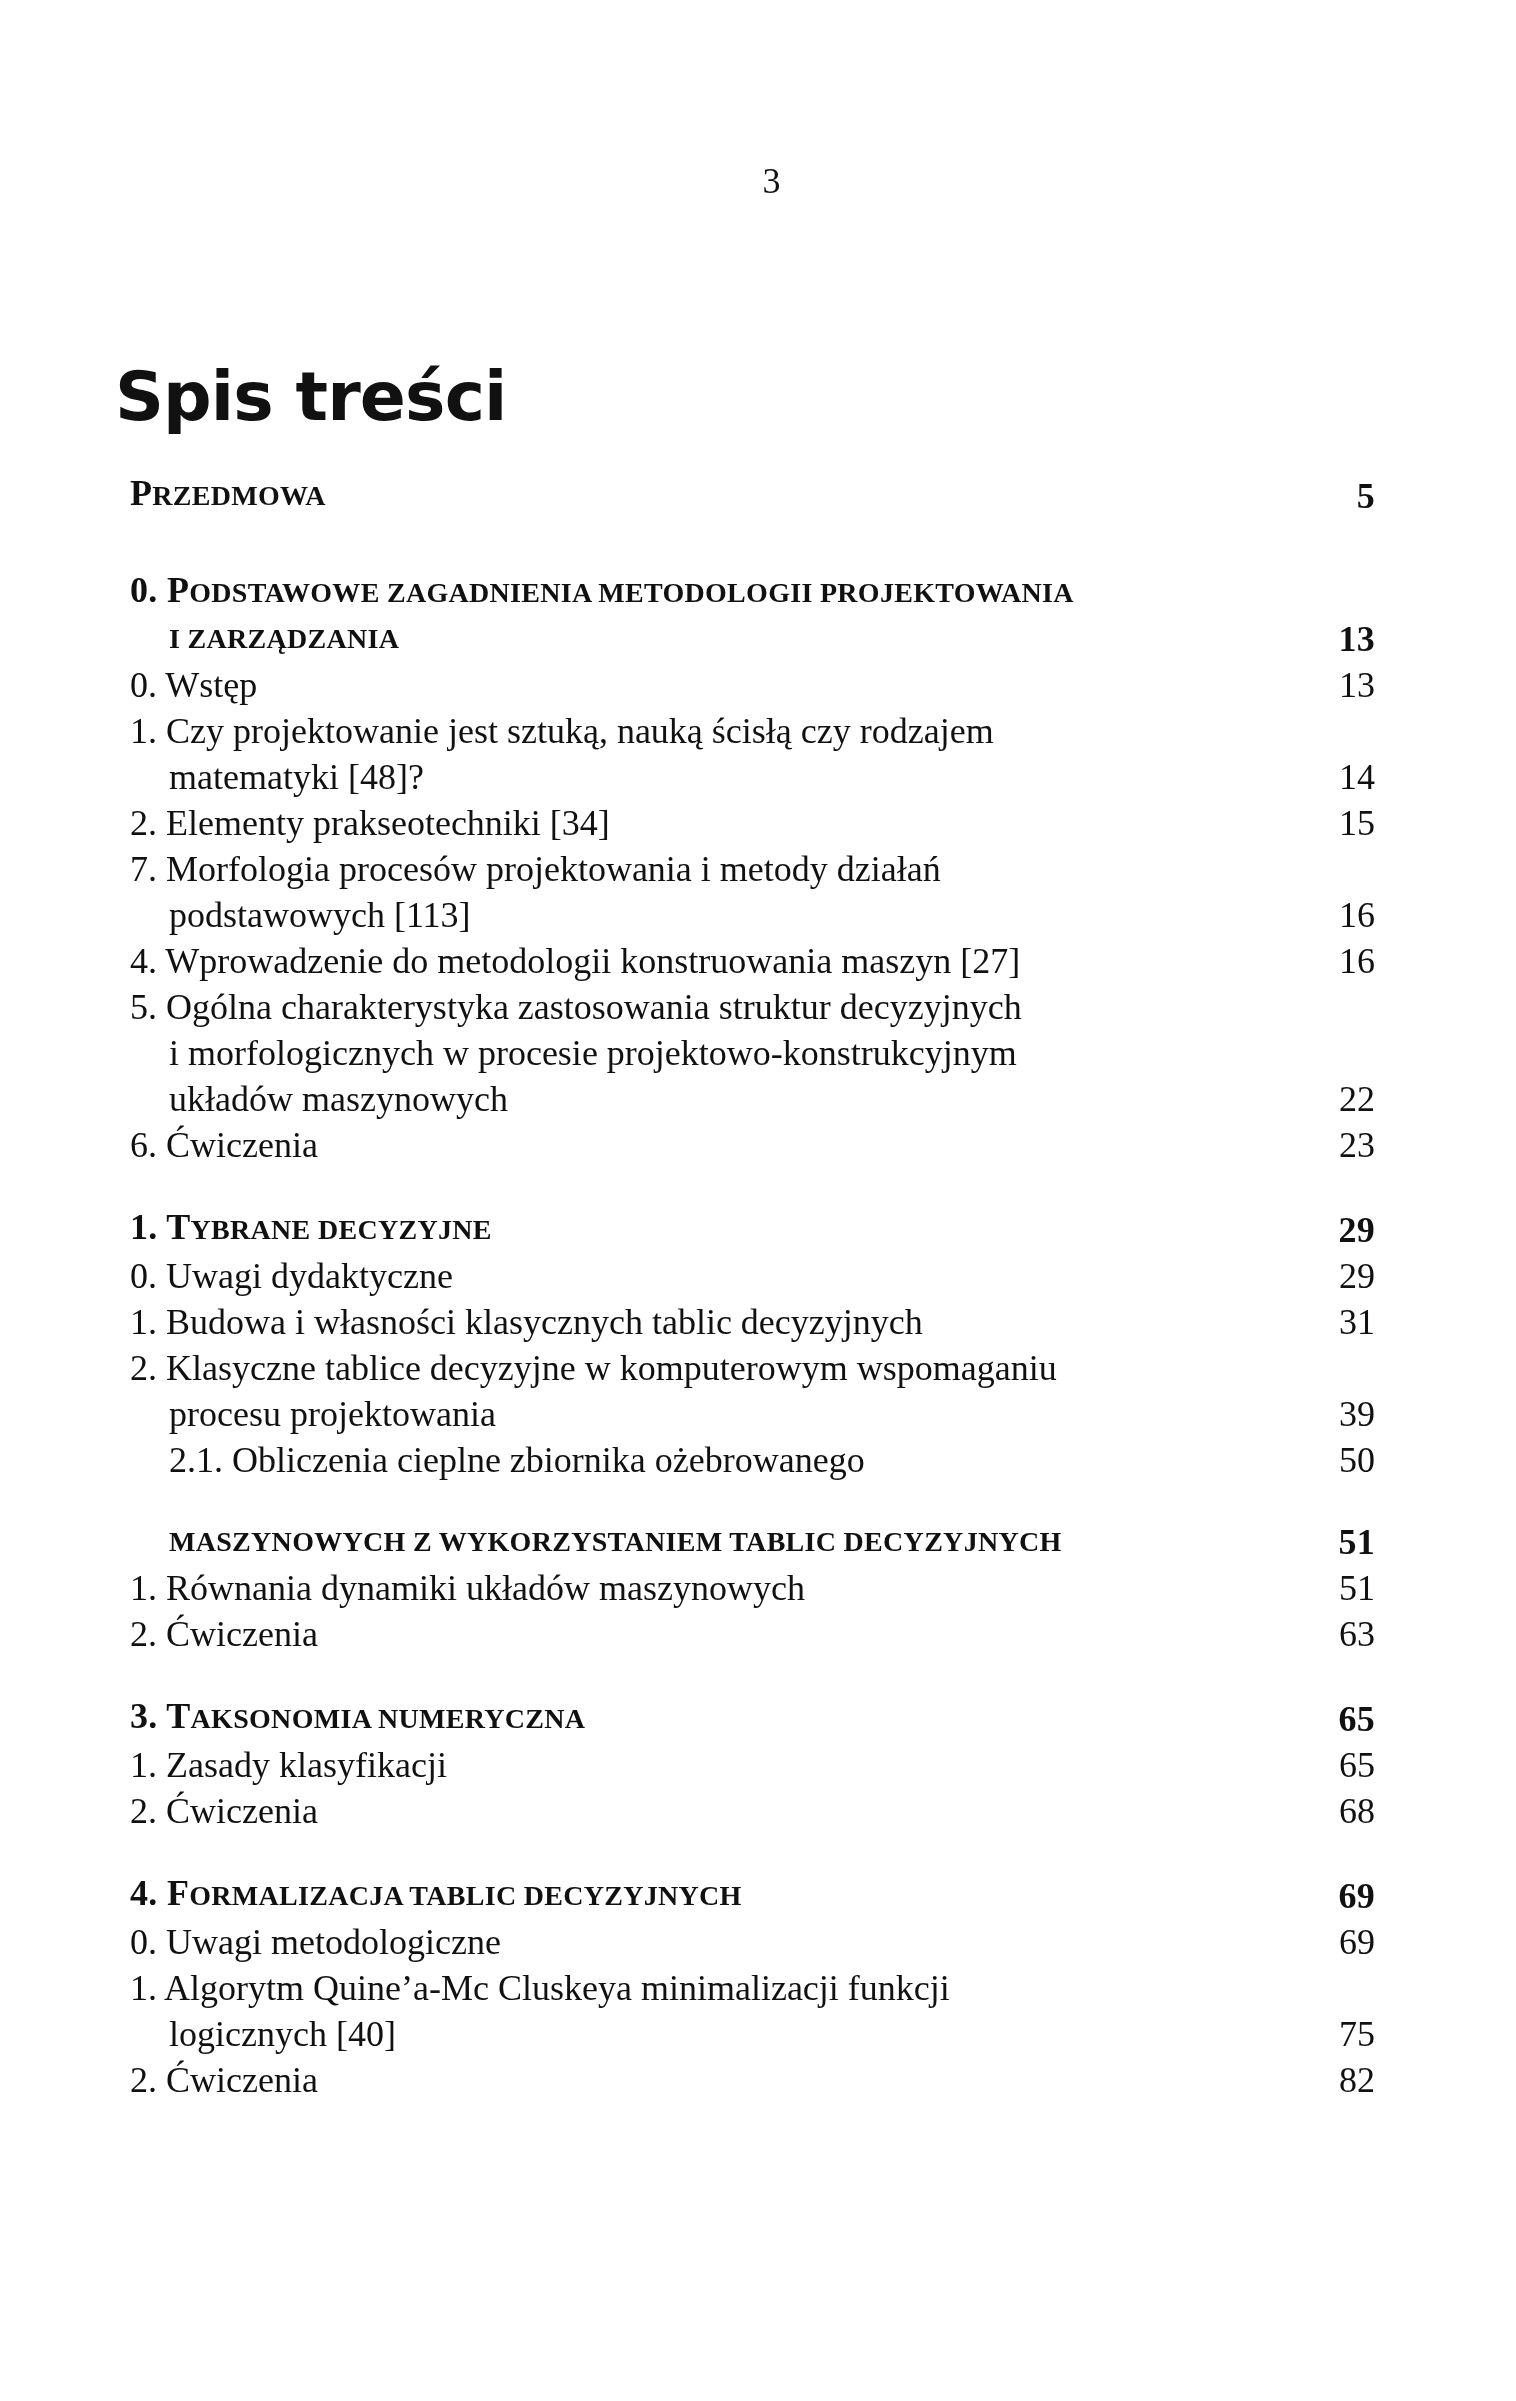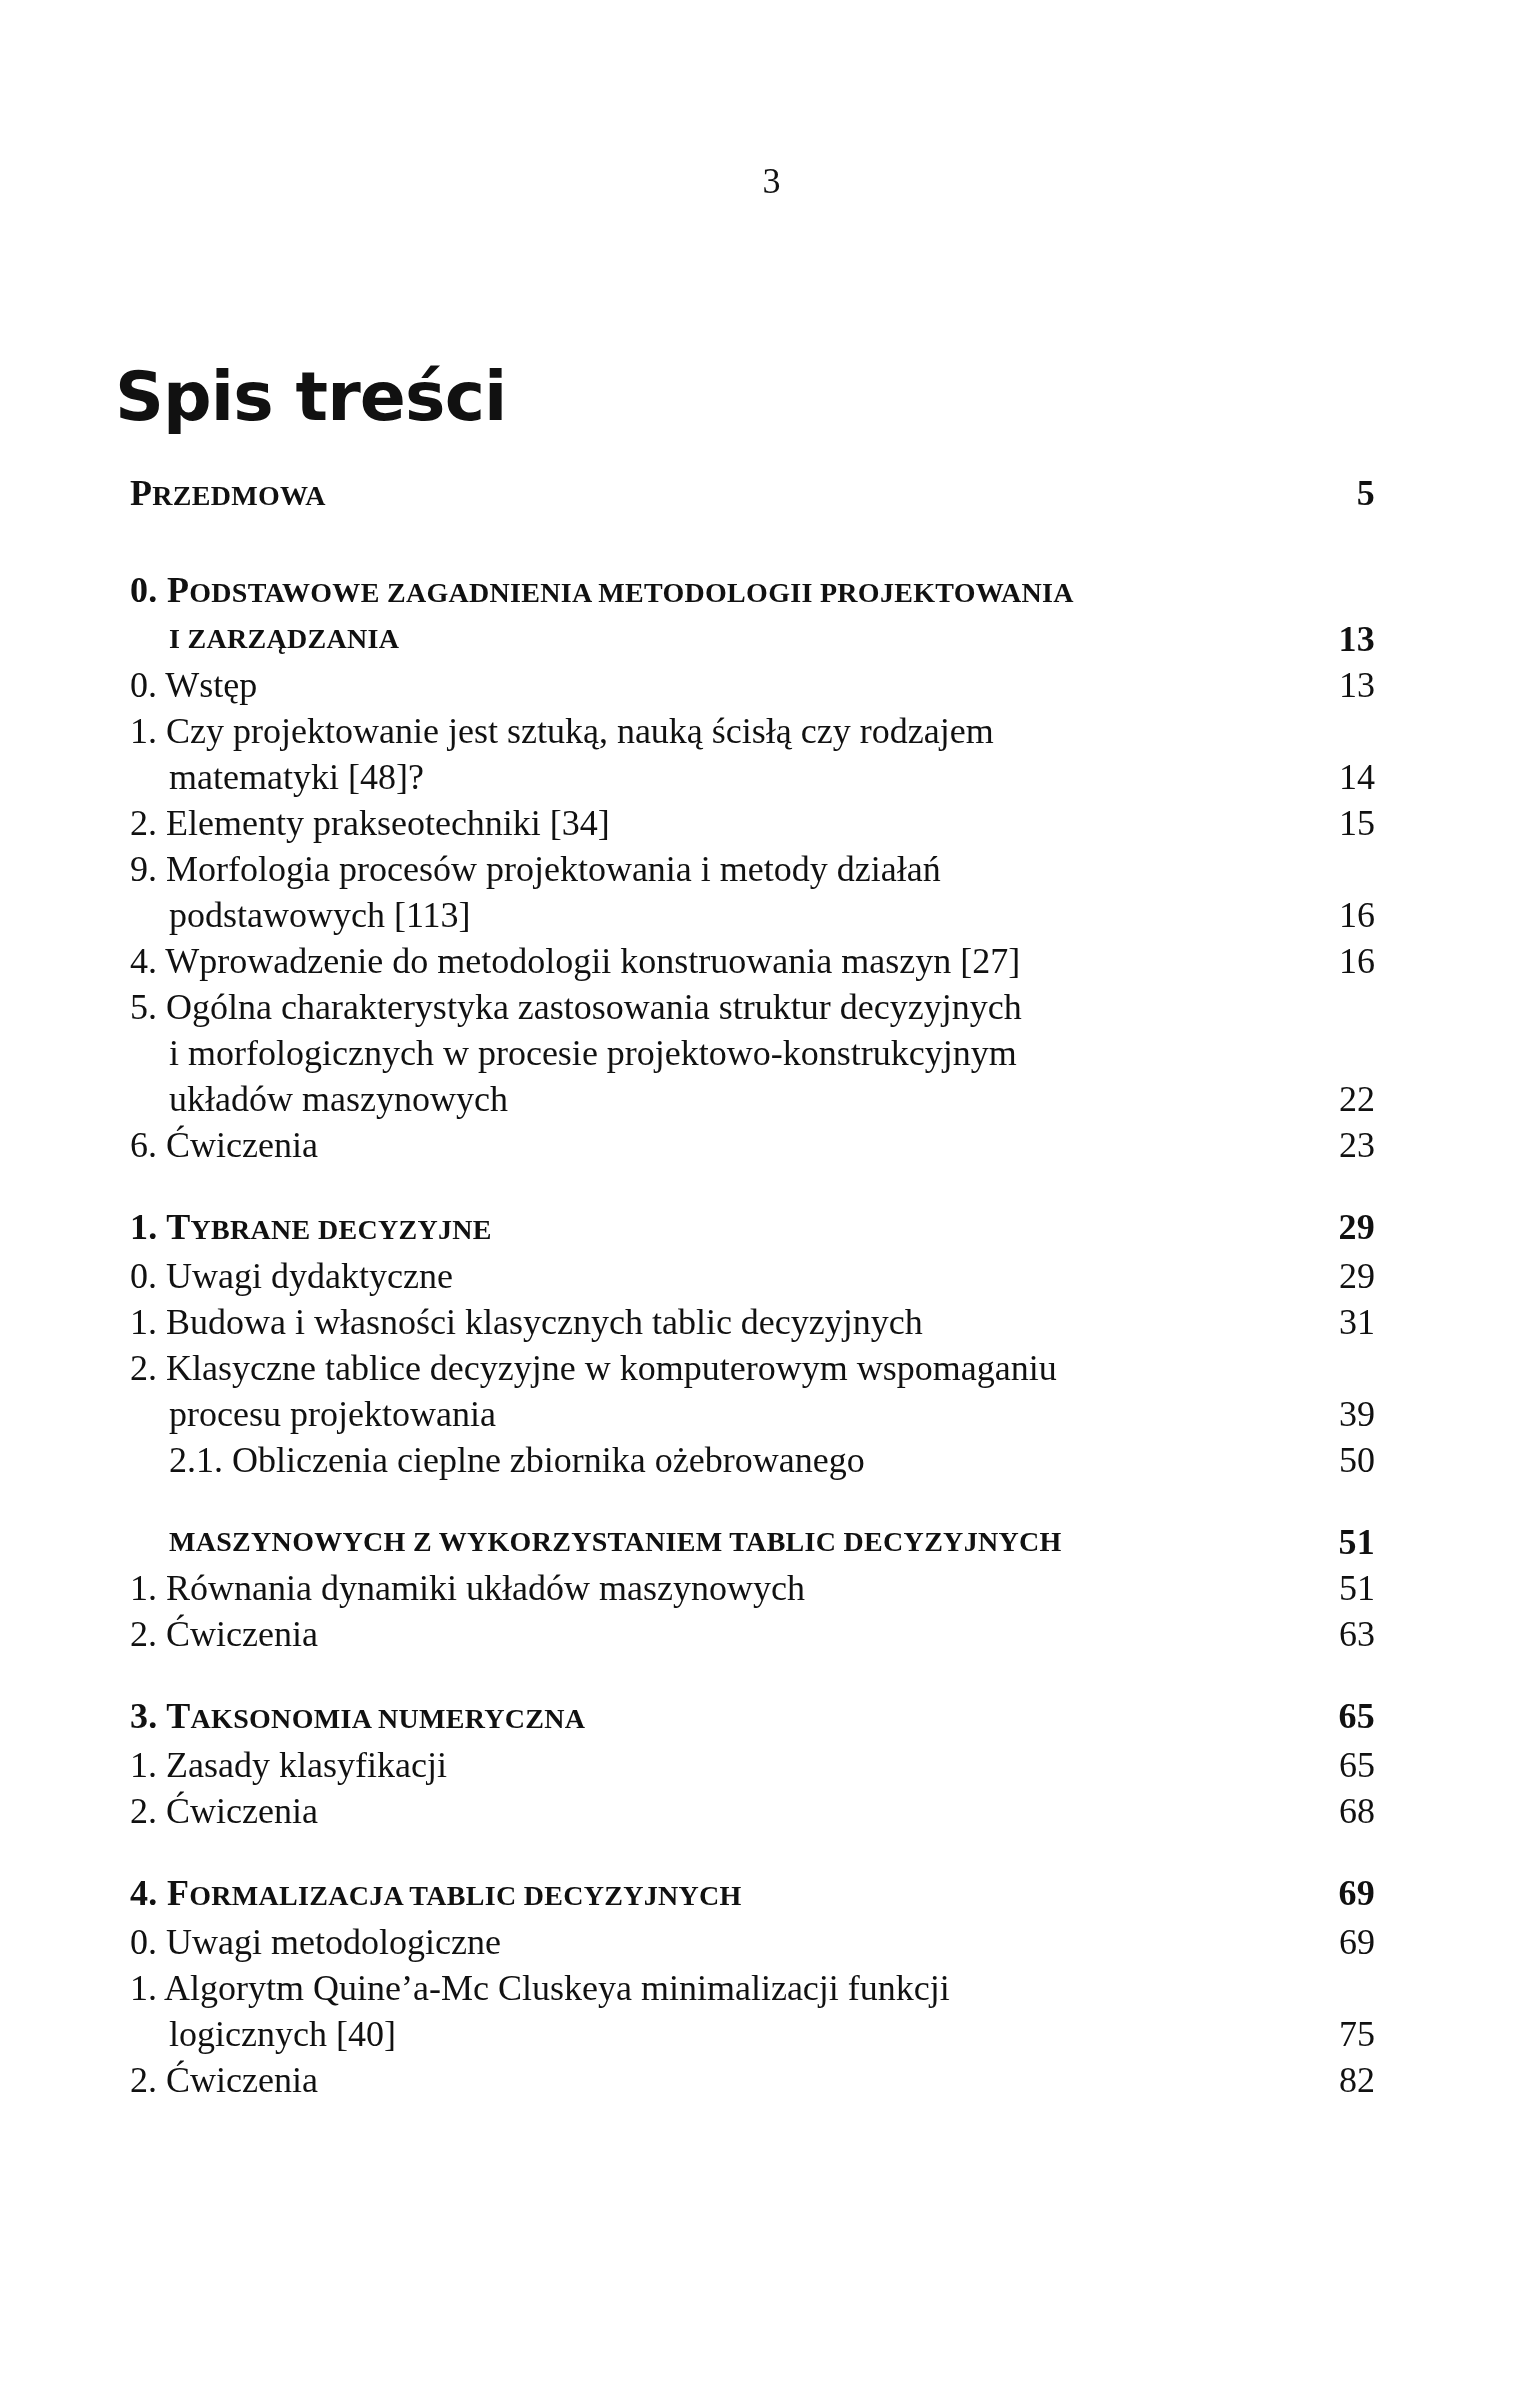--- a/index.html
+++ b/index.html
@@ -10,7 +10,7 @@
     font-weight:bold; font-size:68px; letter-spacing:-0.9px; }
   .toc { position:absolute; top:470px; left:130px; width:1245px;
     font-family:"Liberation Serif", serif; font-size:36px; line-height:46px; }
-  .row { display:flex; justify-content:space-between; align-items:flex-start;font-family:Liberation Serif, serif; }
+  .row { display:flex; justify-content:space-between; align-items:flex-end;font-family:Liberation Serif, serif; }
   .row .txt { flex:1; }
   .row .pg { width:72px; text-align:right; }
   .chapter { font-weight:bold; font-size:28px; letter-spacing:0.3px; }

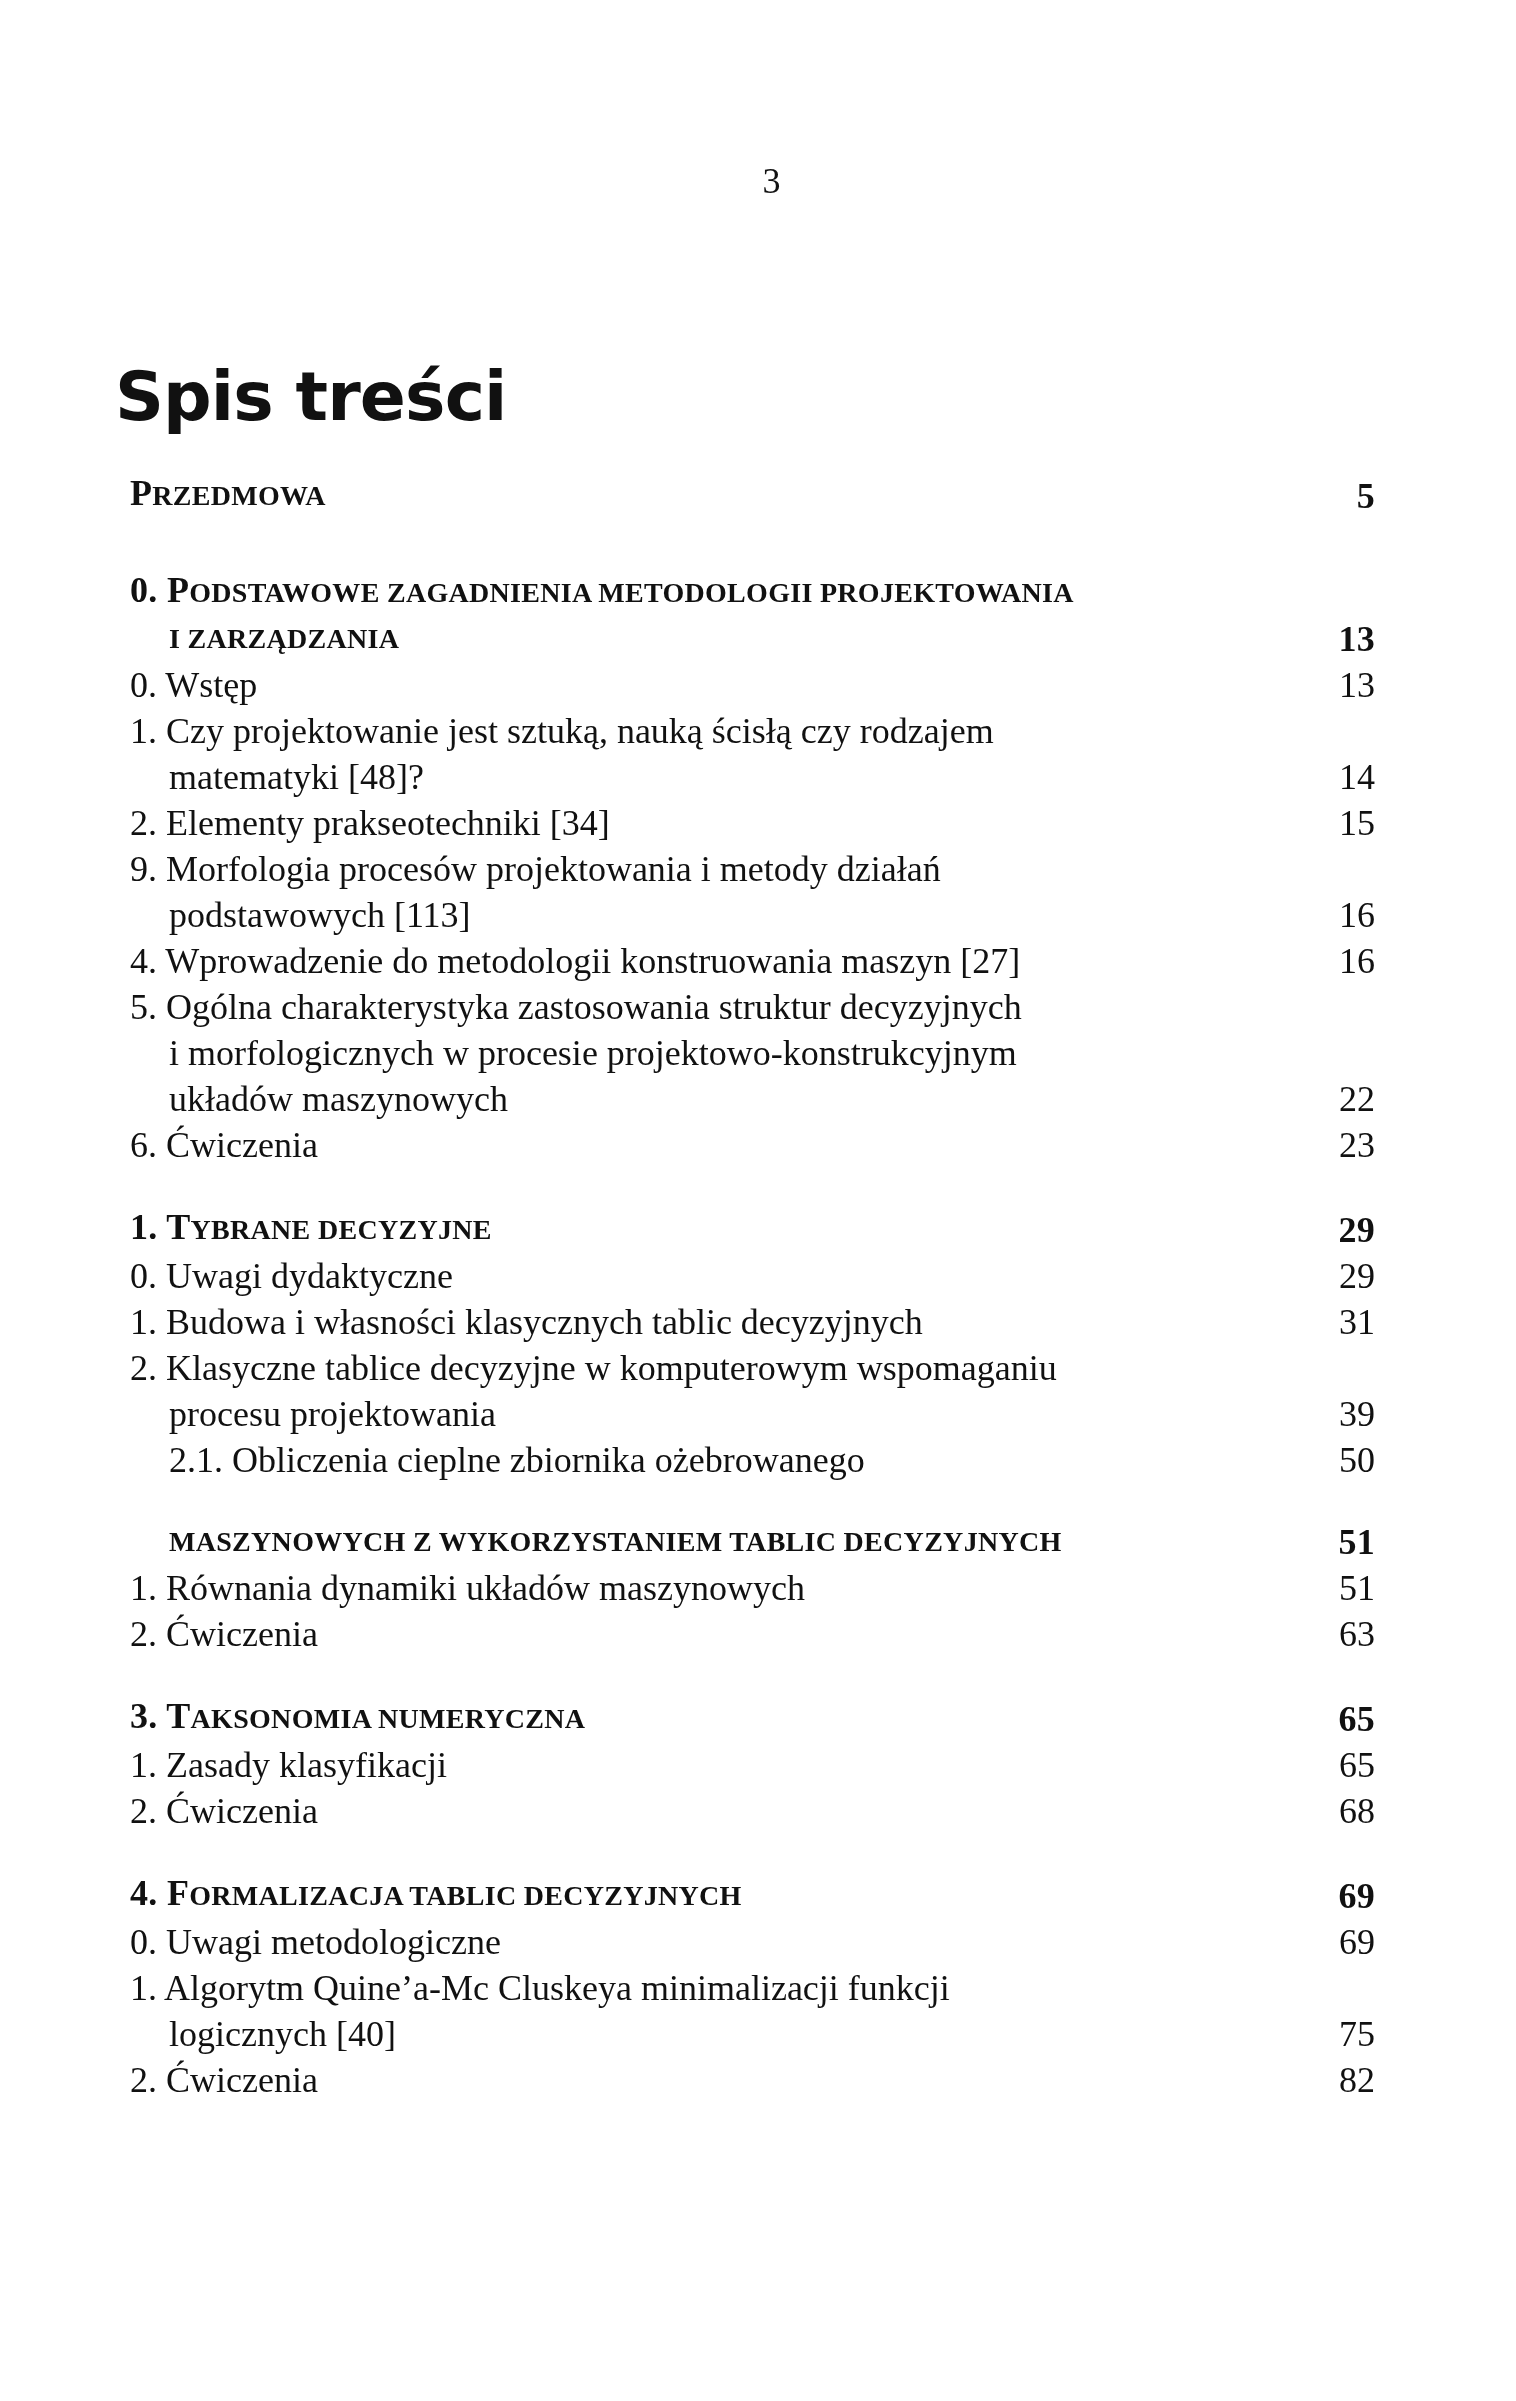--- a/index.html
+++ b/index.html
@@ -60,7 +60,7 @@
     <span class="pg">15</span>
   </div>
   <div class="row">
-    <span class="txt">9. Morfologia procesów projektowania i metody działań</span>
+    <span class="txt">7. Morfologia procesów projektowania i metody działań</span>
     <span class="pg"></span>
   </div>
   <div class="row">

